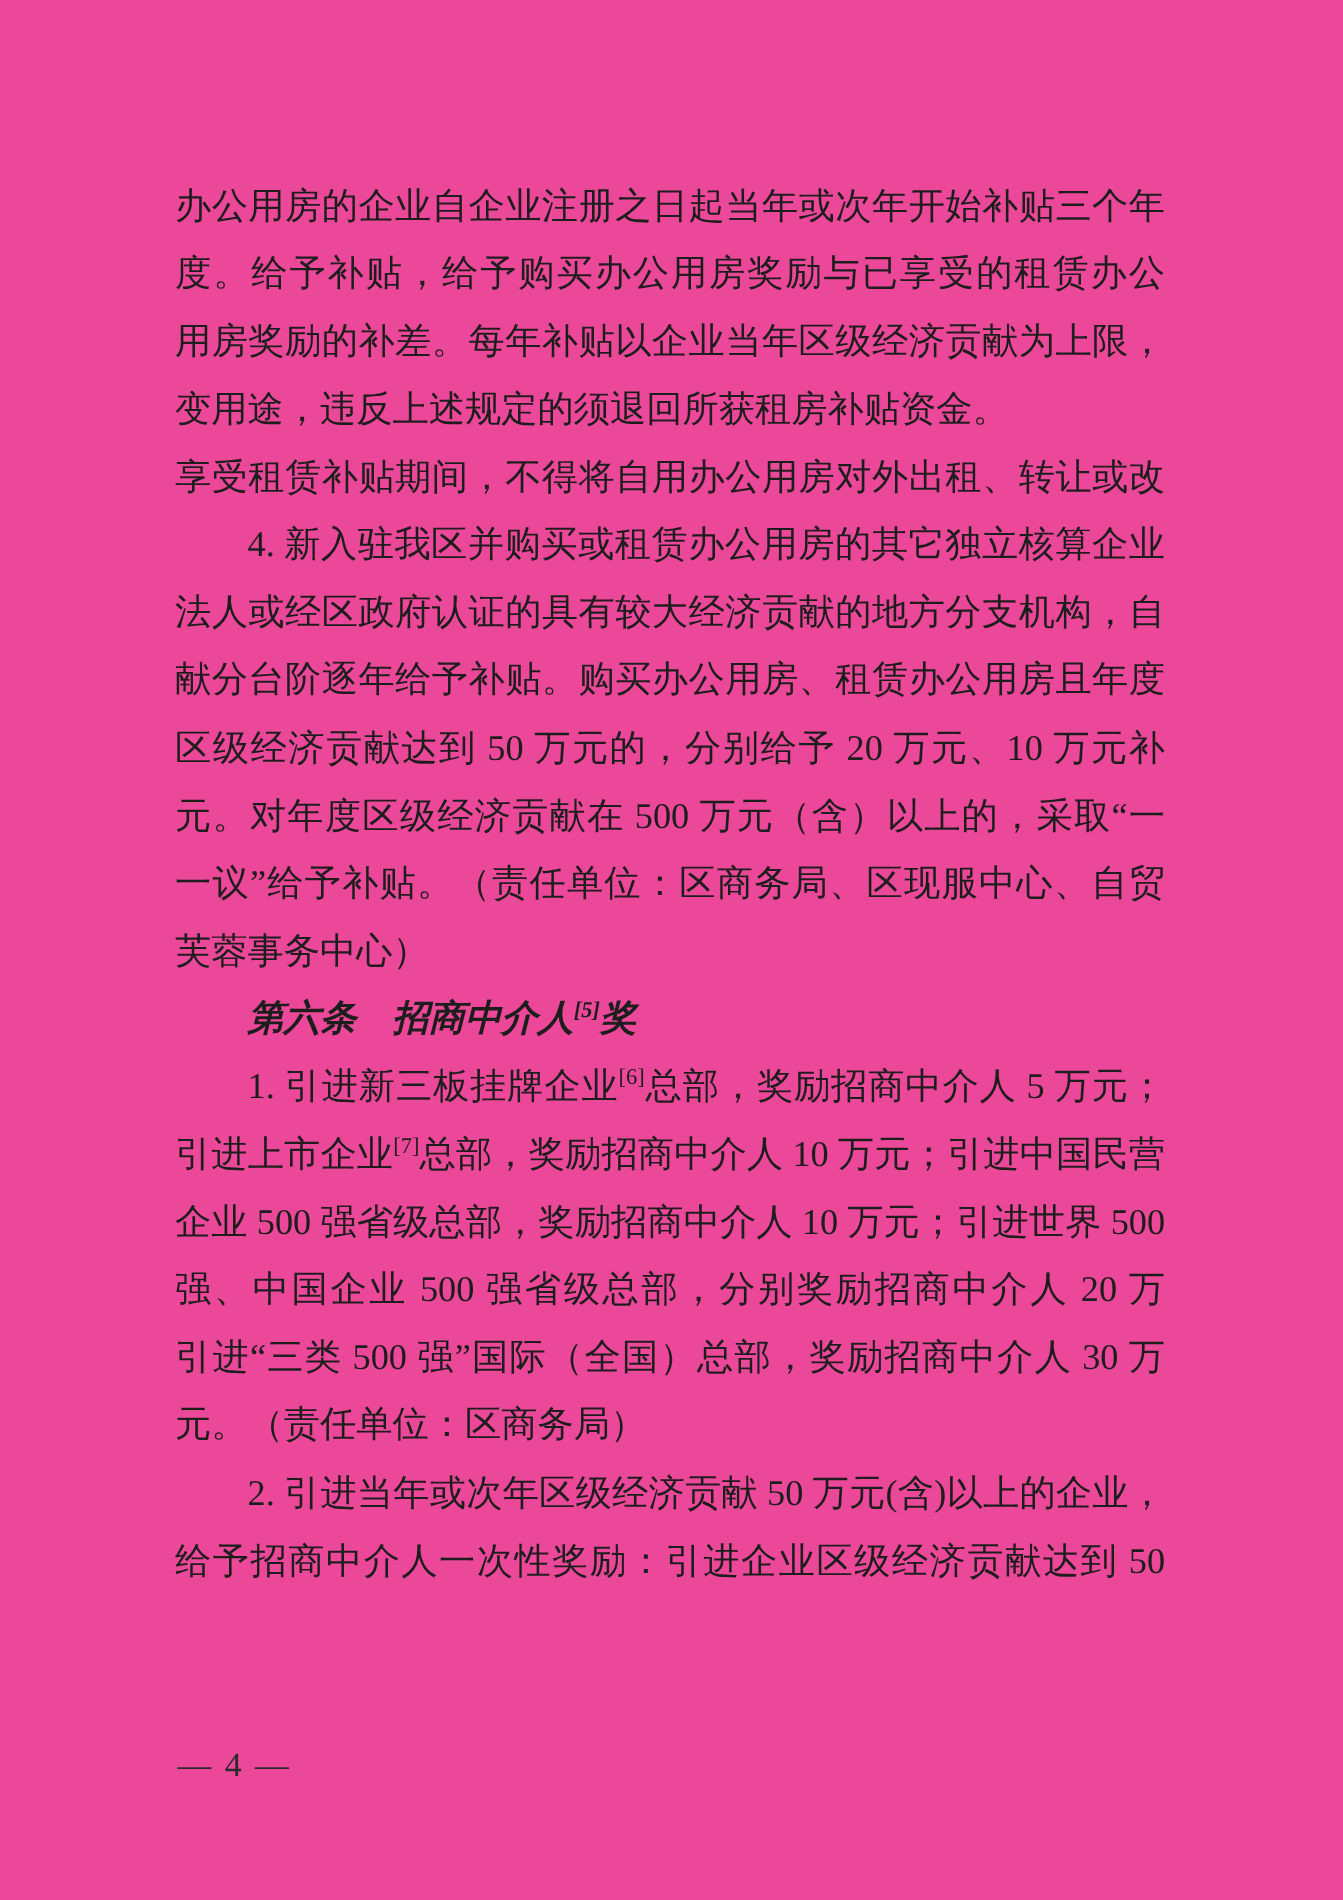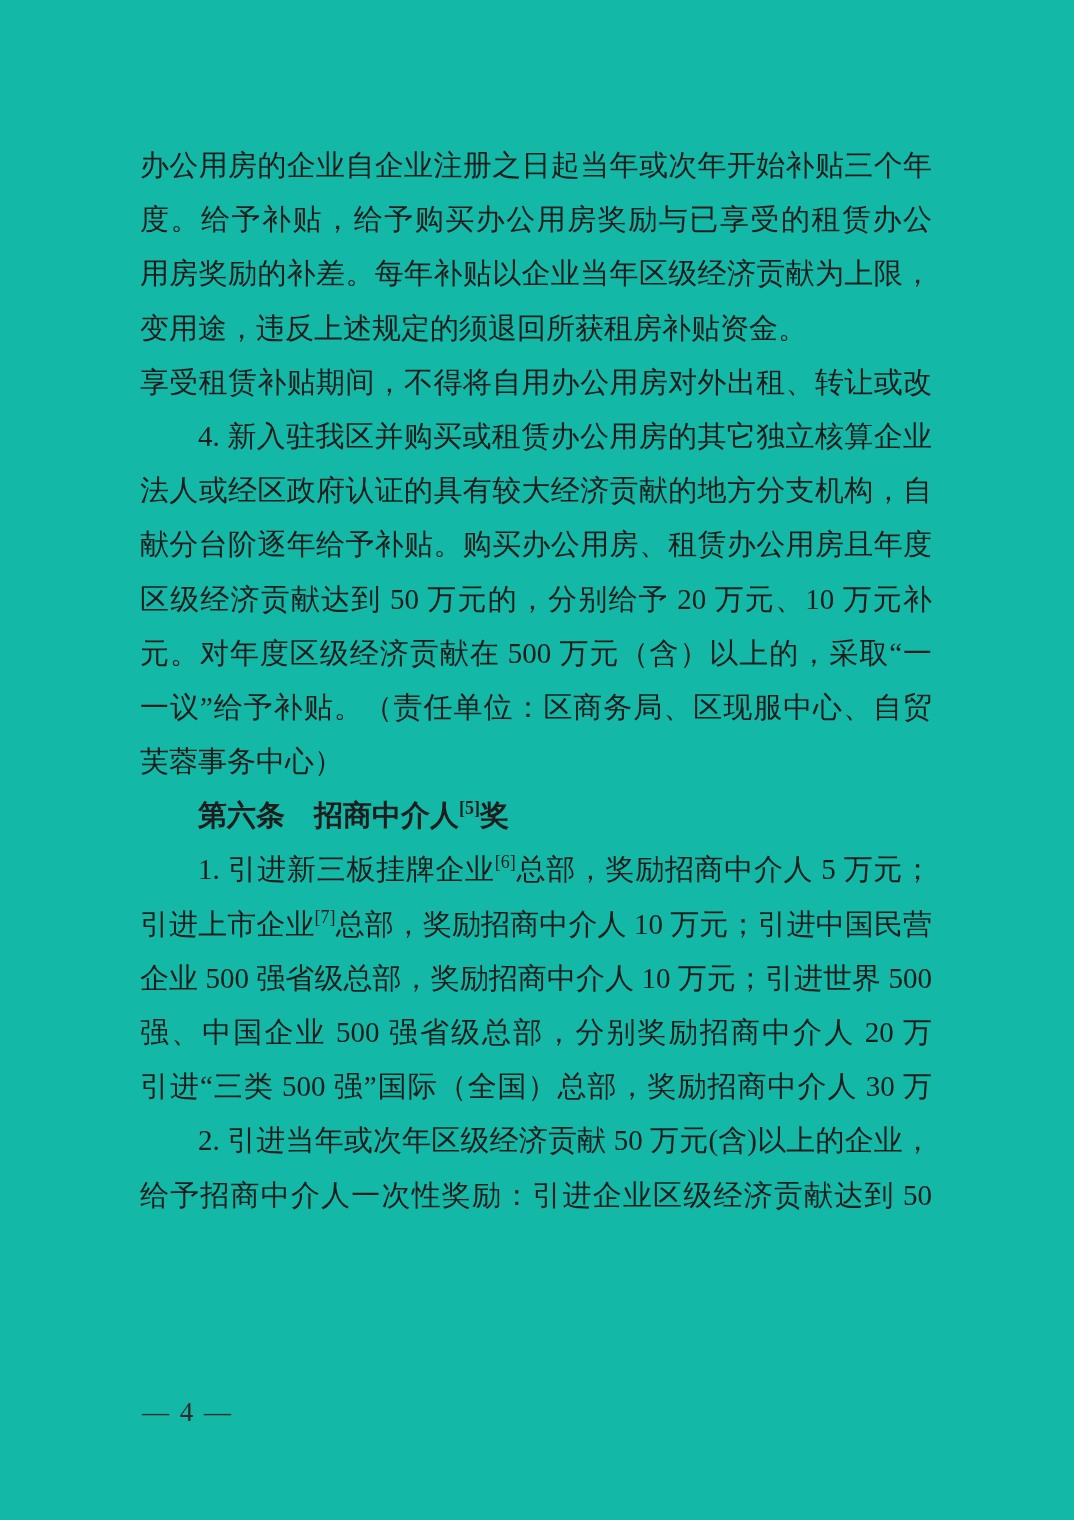--- a/index.html
+++ b/index.html
@@ -18,7 +18,7 @@
     position: relative;
     width: 1074px;
     height: 1520px;
-    background: #14b8a6;
+    background: #ec4899;
     overflow: hidden;
   }
   .text-body {

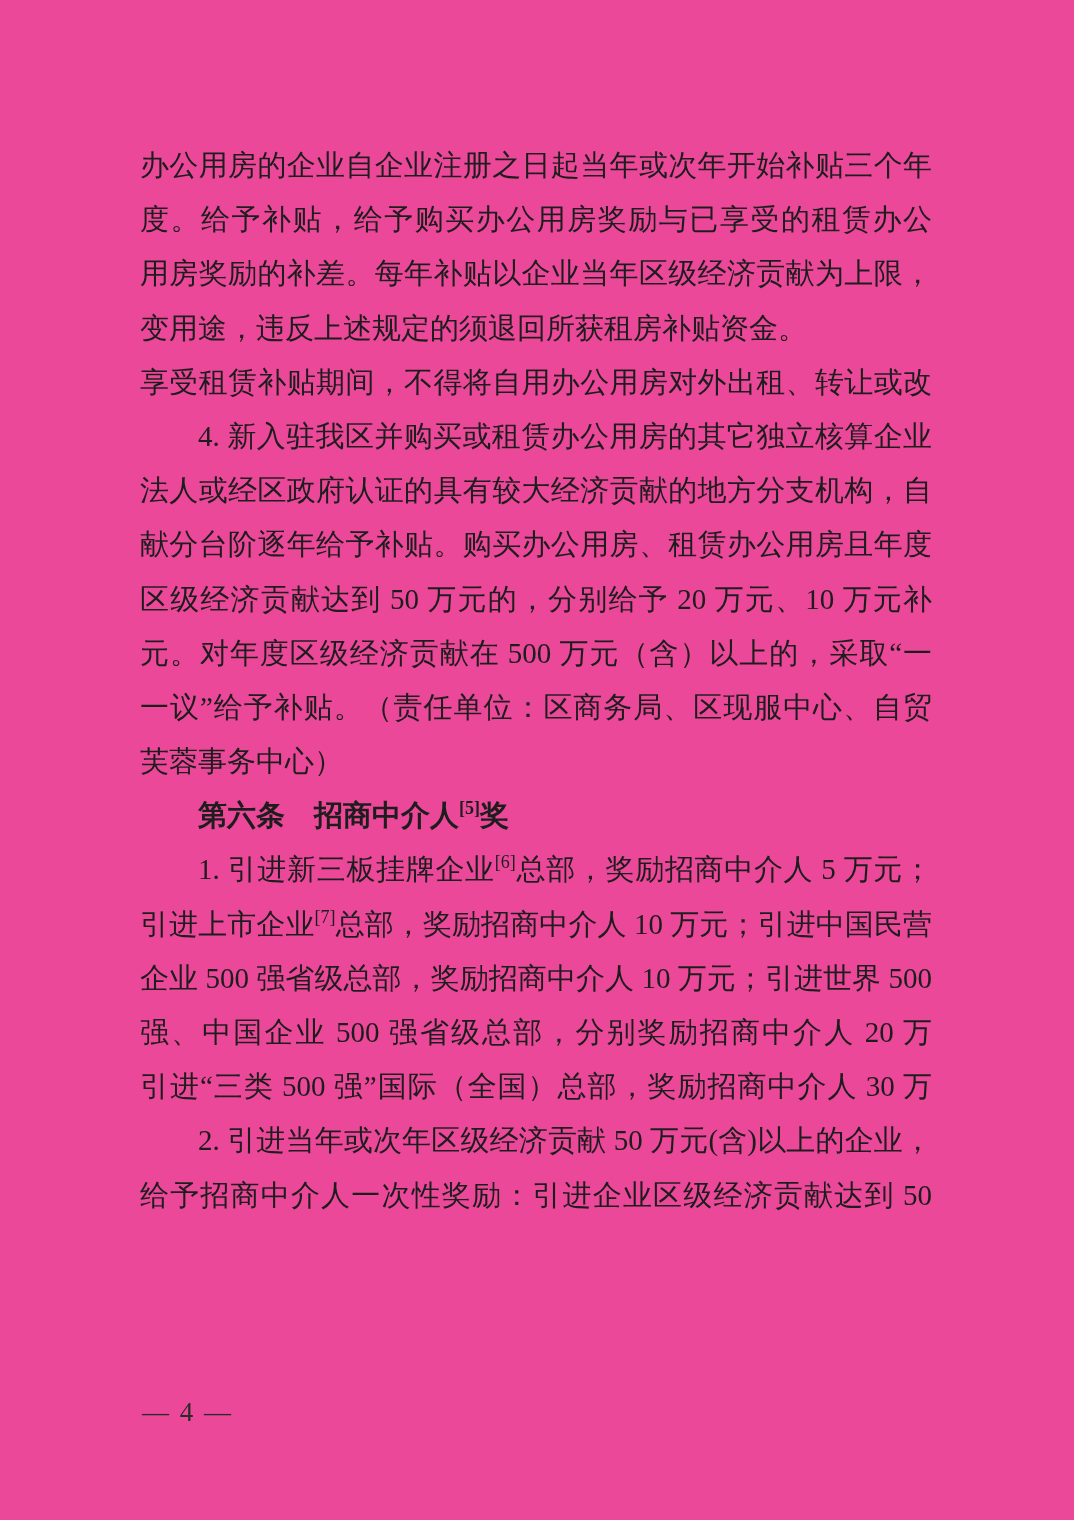--- a/index.html
+++ b/index.html
@@ -39,7 +39,7 @@
   }
   .line.fill { text-align-last: justify; }
   .line.indent { text-indent: 58px; }
-  .block.heading .line { font-weight: 700; }
+  .block.heading .line { font-weight: 700; font-style: italic; }
   sup.fnref {
     font-size: 18px;
     line-height: 0;

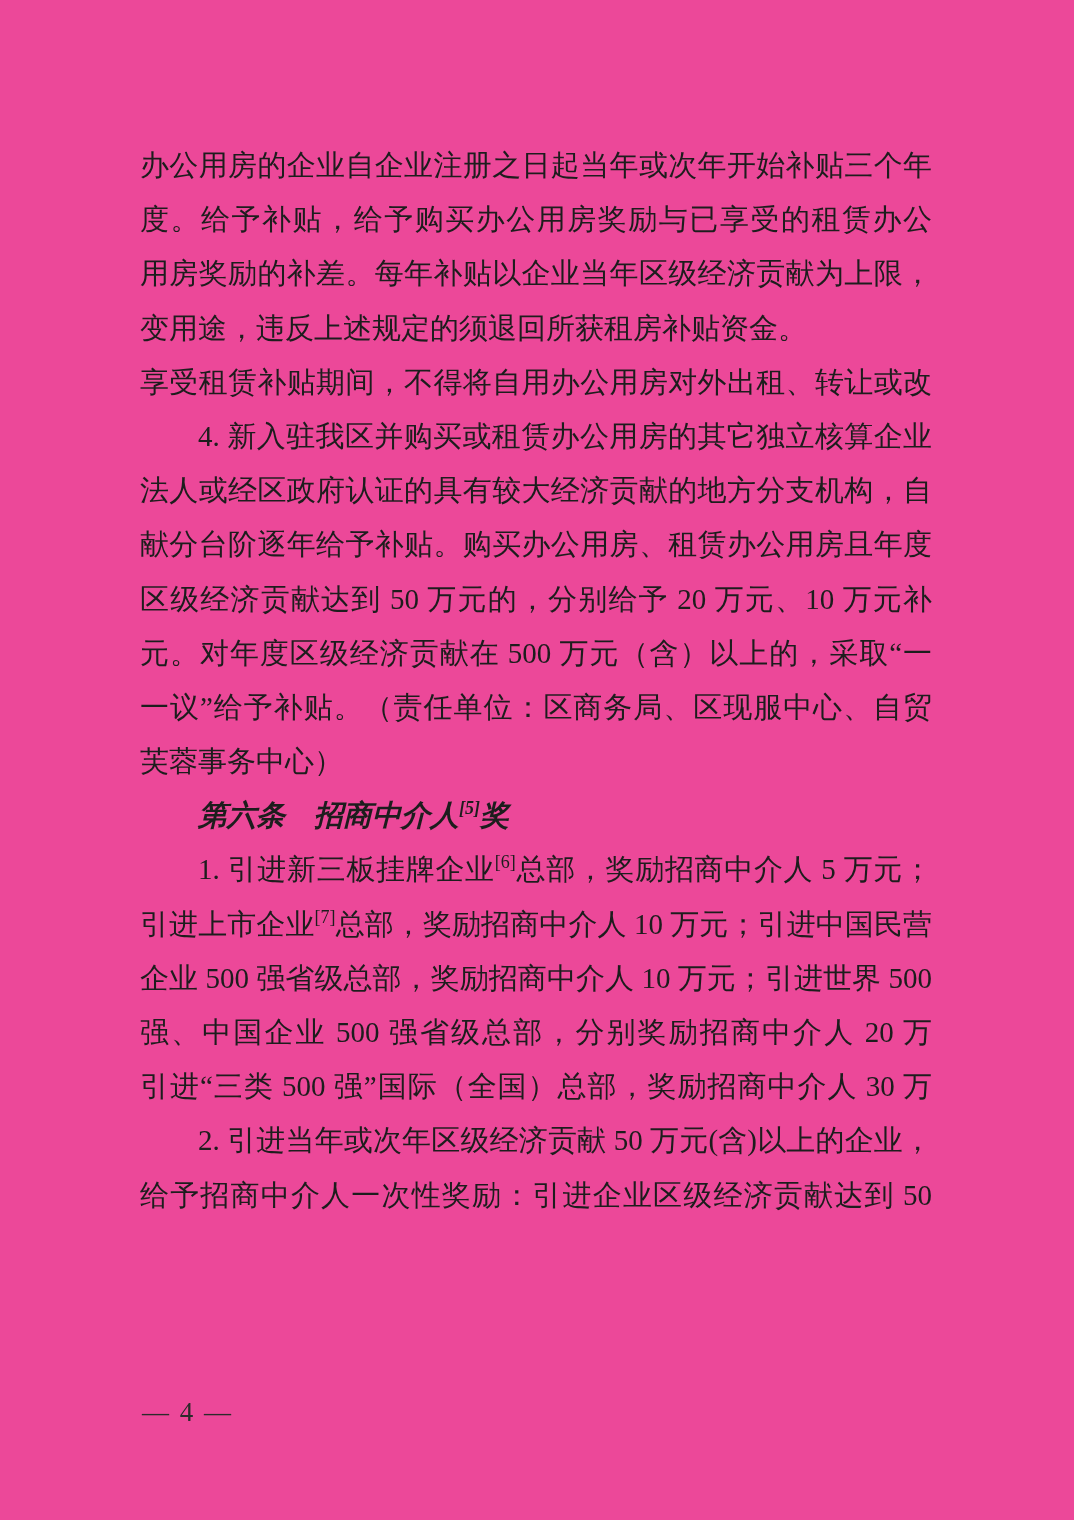--- a/index.html
+++ b/index.html
@@ -88,6 +88,7 @@
         <div class="line fill"><span class="seg">企业 500 强省级总部，奖励招商中介人 10 万元；引进世界 500</span></div>
         <div class="line fill"><span class="seg">强、中国企业 500 强省级总部，分别奖励招商中介人 20 万元；</span></div>
         <div class="line fill"><span class="seg">引进“三类 500 强”国际（全国）总部，奖励招商中介人 30 万</span></div>
+        <div class="line"><span class="seg">元。（责任单位：区商务局）</span></div>
       </div>
       <div class="block">
         <div class="line fill indent"><span class="seg">2. 引进当年或次年区级经济贡献 50 万元(含)以上的企业，</span></div>

